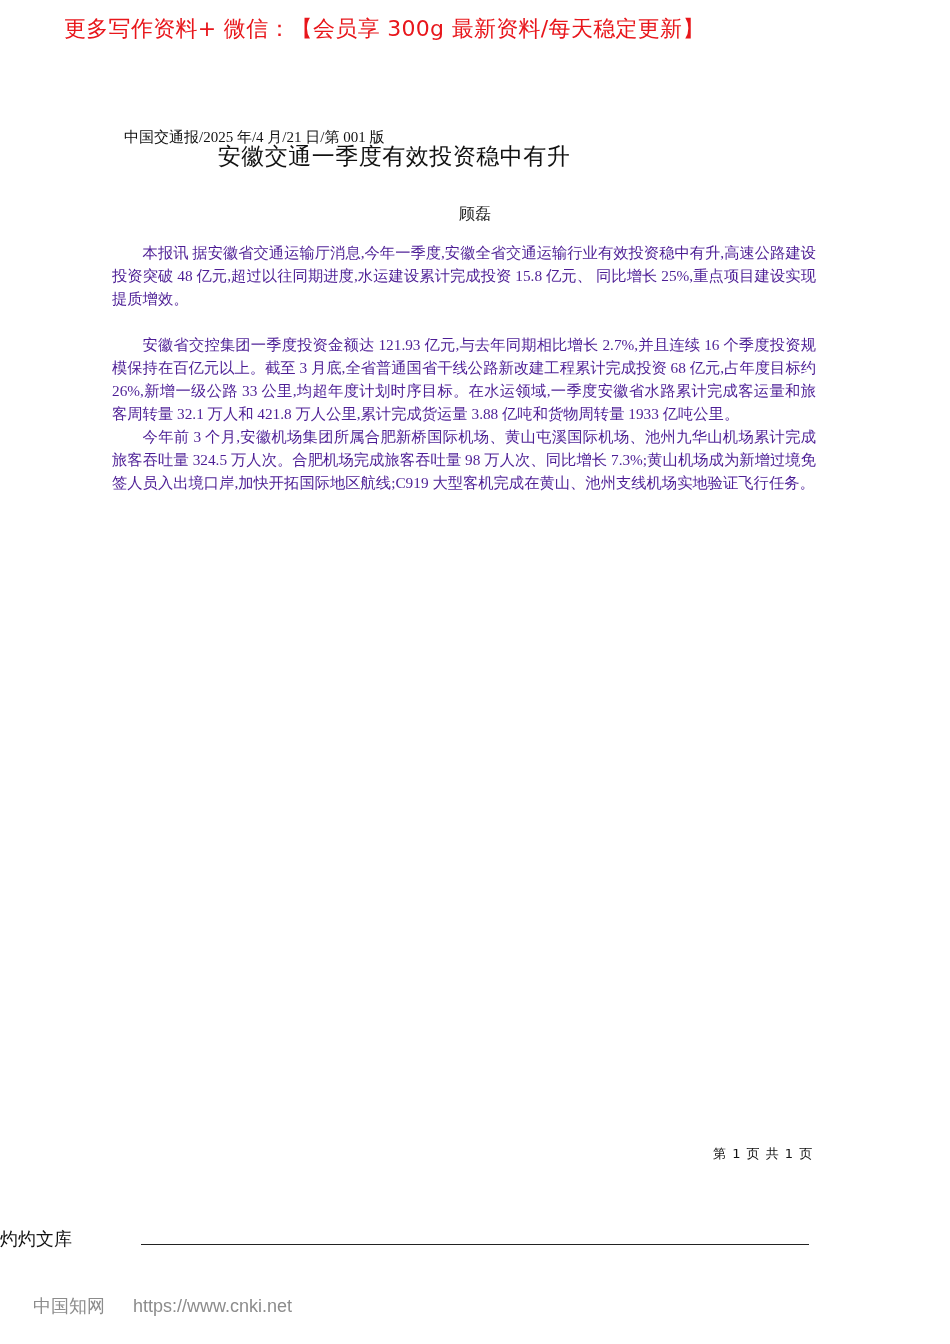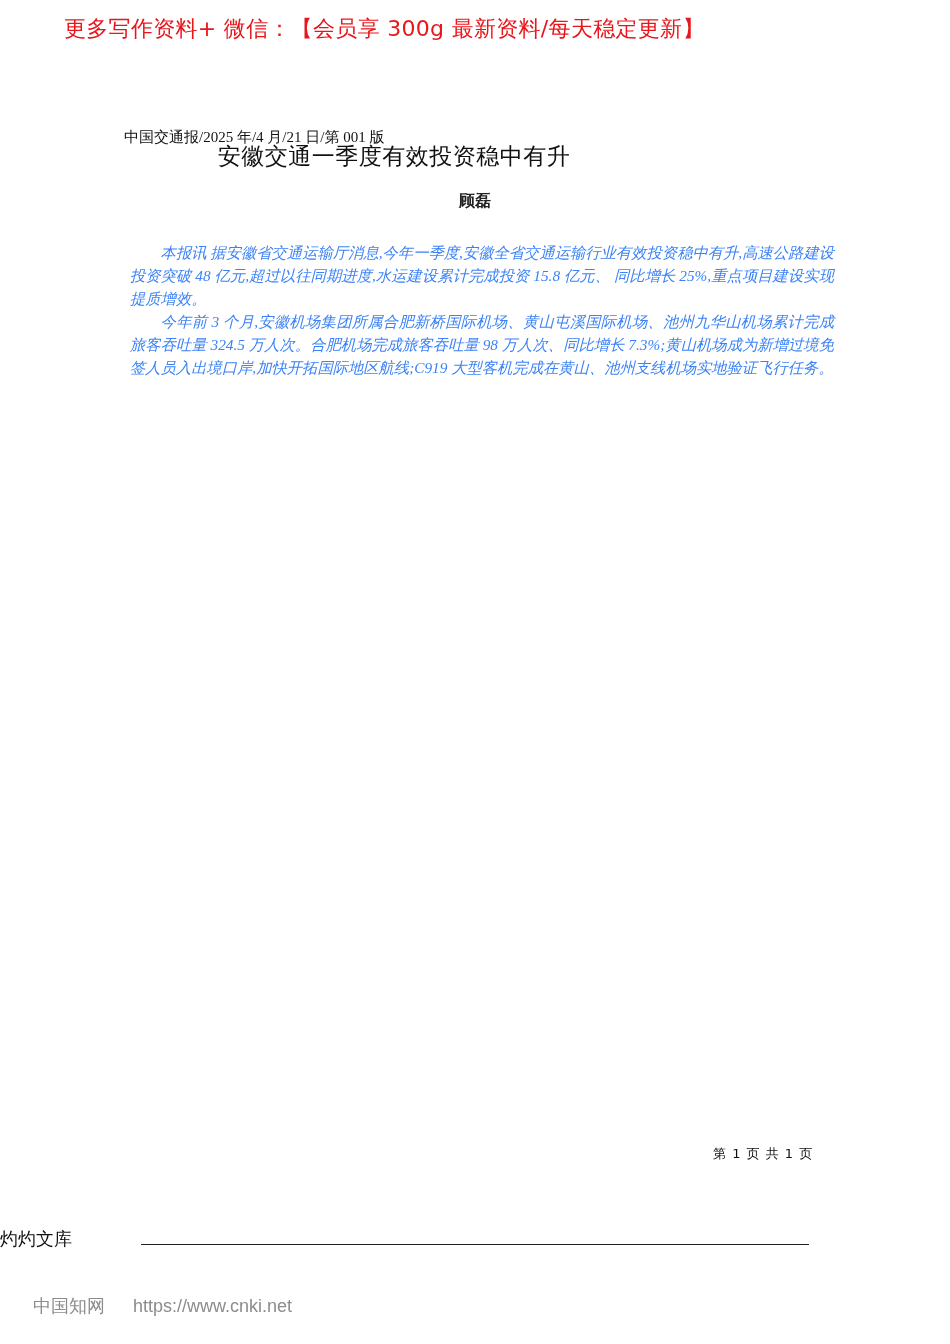--- a/index.html
+++ b/index.html
@@ -26,8 +26,8 @@
       letter-spacing: 0.5px;
     }
     .author {
-      position: absolute; left: 0; width: 950px; top: 191px;
-      text-align: center; font-size: 16px; font-weight: bold; color: #222;
+      position: absolute; left: 0; width: 950px; top: 204px;
+      text-align: center; font-size: 16px; font-weight: normal; color: #222;
     }
     .body {
       position: absolute; left: 130px; width: 704px; top: 241px;

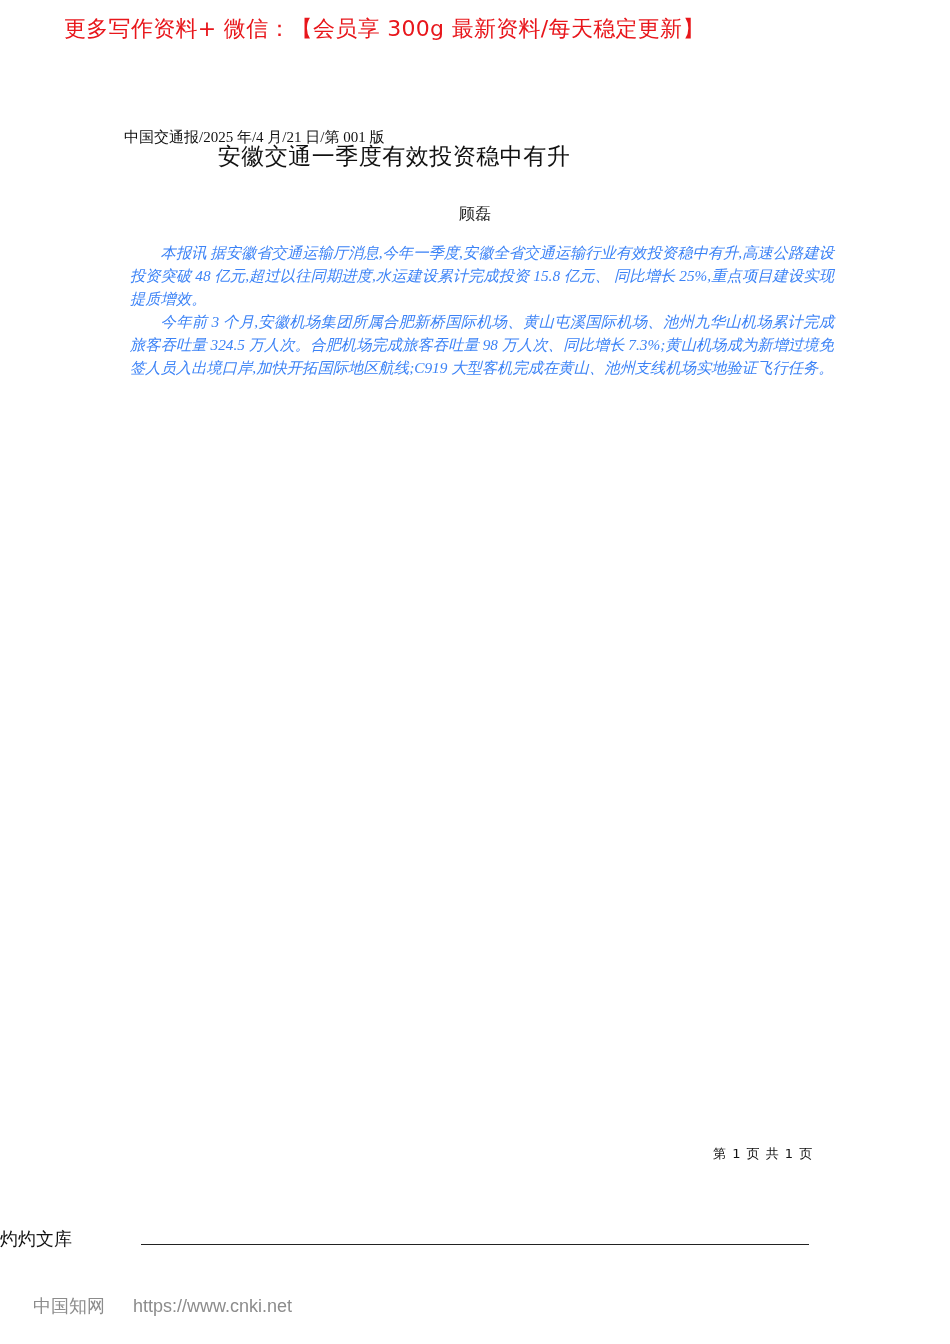--- a/index.html
+++ b/index.html
@@ -30,11 +30,10 @@
       text-align: center; font-size: 16px; font-weight: normal; color: #222;
     }
     .body {
-      position: absolute; left: 130px; width: 704px; top: 241px;
+      position: absolute; left: 112px; width: 704px; top: 241px;
       font-family: "Liberation Serif", "DejaVu Serif", serif;
-      font-size: 15.3px; line-height: 23px; color: #3b82f6;
+      font-size: 15.3px; line-height: 23px; color: #4c1d95;
       text-align: justify;
-      font-style: italic;
     }
     .body p { margin: 0; text-indent: 2em; }
     .body p.gap { margin-top: 23px; }

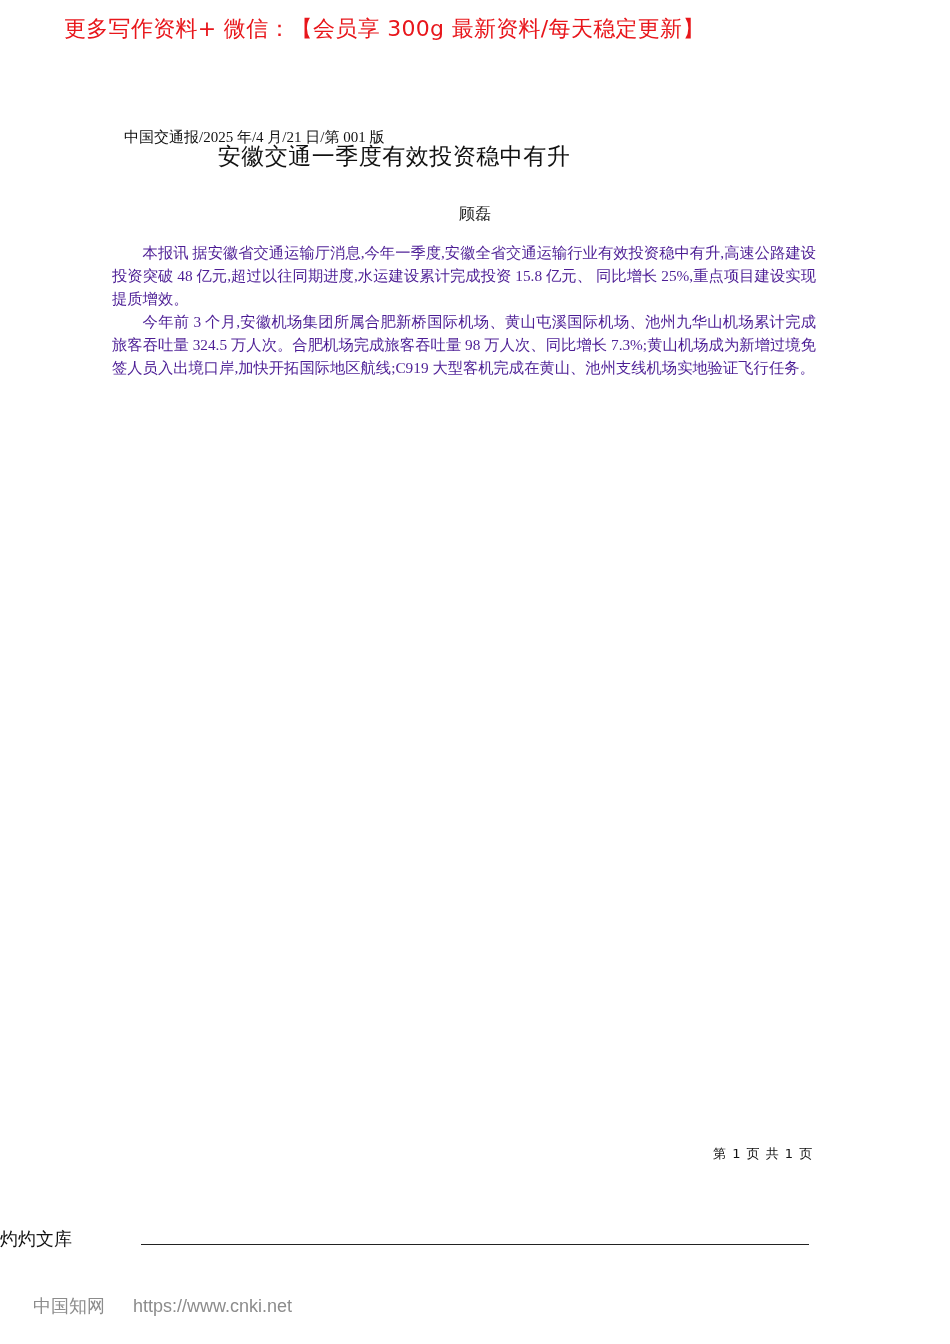--- a/index.html
+++ b/index.html
@@ -69,6 +69,7 @@
 
 <div class="body">
   <p>本报讯 据安徽省交通运输厅消息,今年一季度,安徽全省交通运输行业有效投资稳中有升,高速公路建设投资突破 48 亿元,超过以往同期进度,水运建设累计完成投资 15.8 亿元、 同比增长 25%,重点项目建设实现提质增效。</p>
+  <p class="gap">安徽省交控集团一季度投资金额达 121.93 亿元,与去年同期相比增长 2.7%,并且连续 16 个季度投资规模保持在百亿元以上。截至 3 月底,全省普通国省干线公路新改建工程累计完成投资 68 亿元,占年度目标约 26%,新增一级公路 33 公里,均超年度计划时序目标。在水运领域,一季度安徽省水路累计完成客运量和旅客周转量 32.1 万人和 421.8 万人公里,累计完成货运量 3.88 亿吨和货物周转量 1933 亿吨公里。</p>
   <p>今年前 3 个月,安徽机场集团所属合肥新桥国际机场、黄山屯溪国际机场、池州九华山机场累计完成旅客吞吐量 324.5 万人次。合肥机场完成旅客吞吐量 98 万人次、同比增长 7.3%;黄山机场成为新增过境免签人员入出境口岸,加快开拓国际地区航线;C919 大型客机完成在黄山、池州支线机场实地验证飞行任务。</p>
 </div>
 

